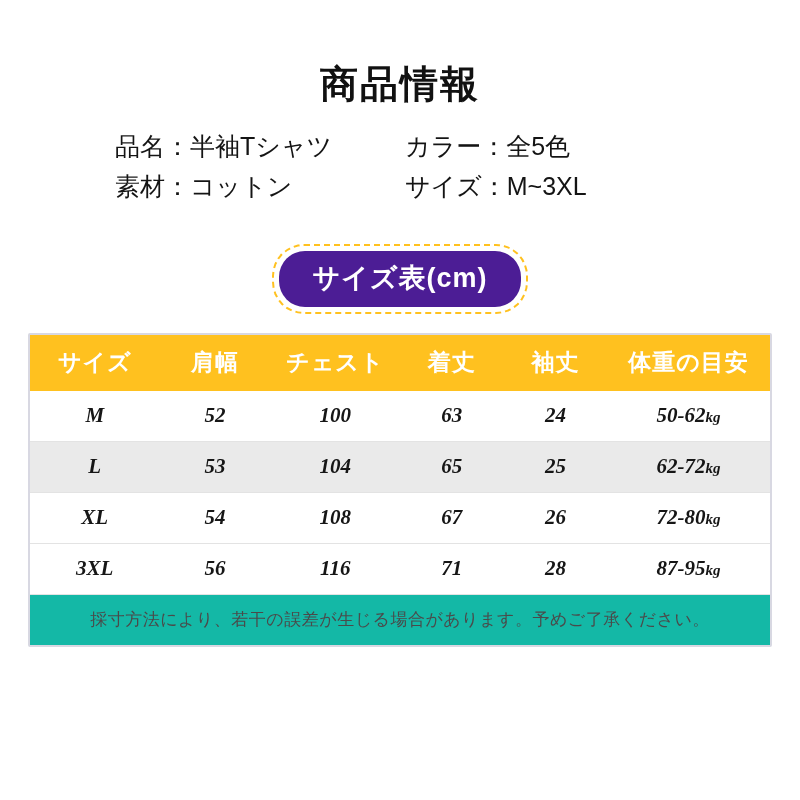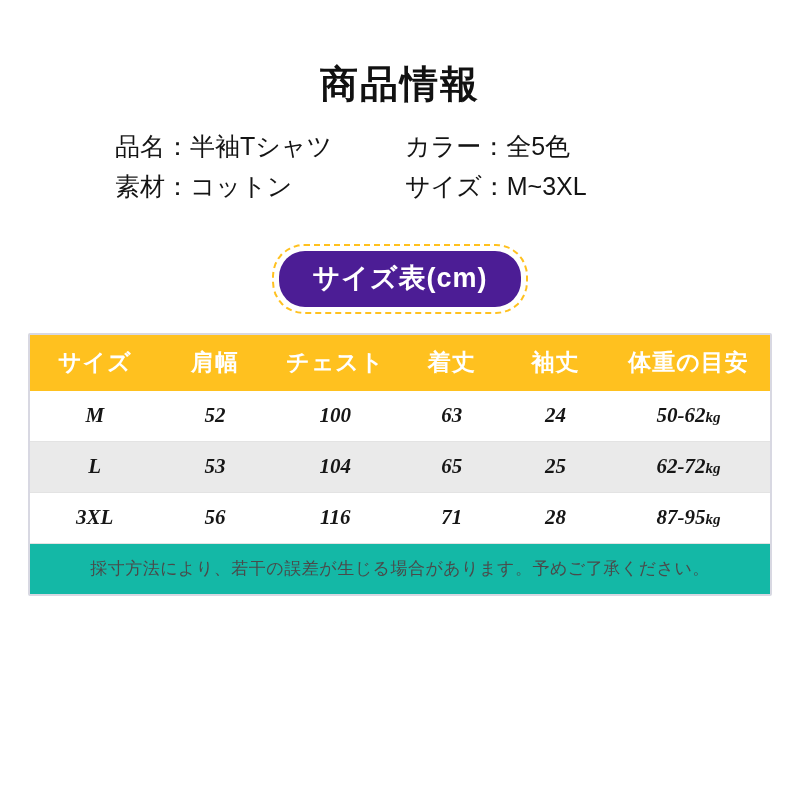--- a/index.html
+++ b/index.html
@@ -216,6 +216,14 @@
           <td><span>62-72</span><span class="unit">kg</span></td>
         </tr>
         <tr>
+          <td>XL</td>
+          <td>54</td>
+          <td>108</td>
+          <td>67</td>
+          <td>26</td>
+          <td><span>72-80</span><span class="unit">kg</span></td>
+        </tr>
+        <tr>
           <td>3XL</td>
           <td>56</td>
           <td>116</td>

